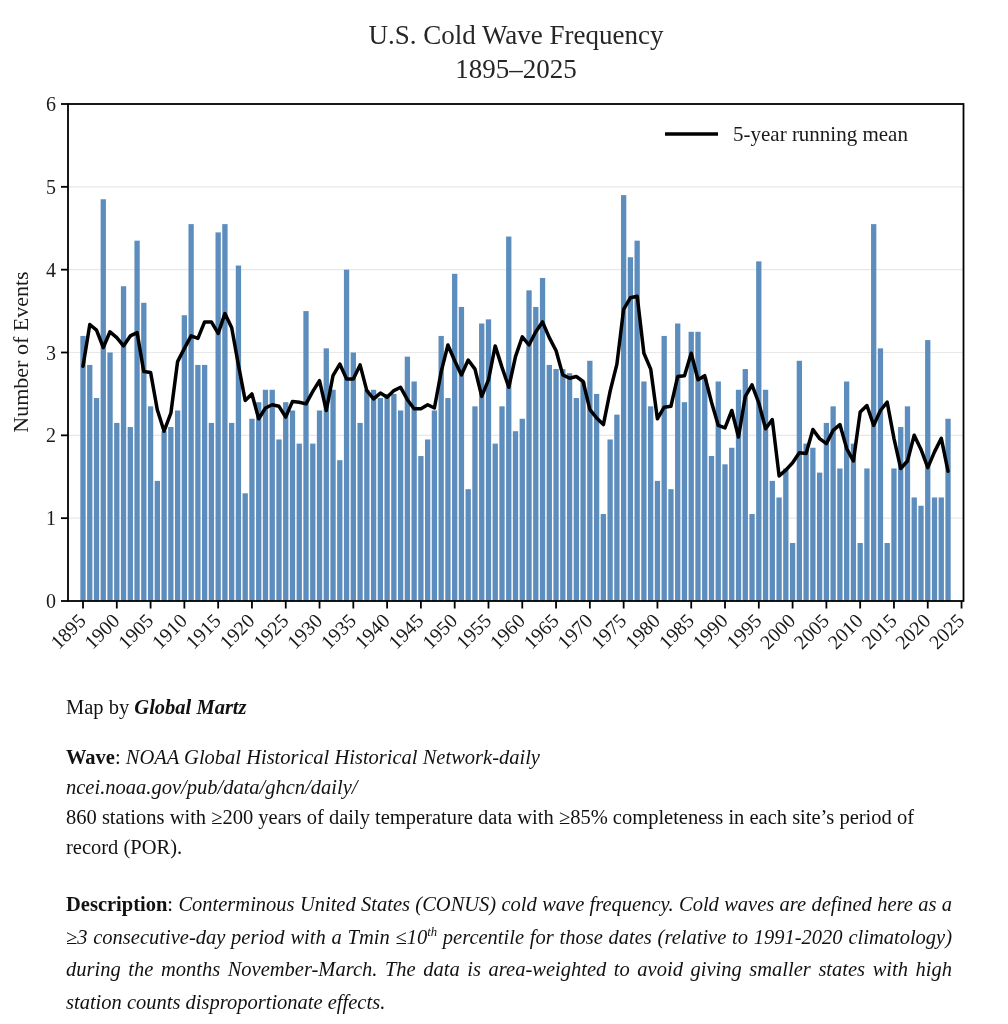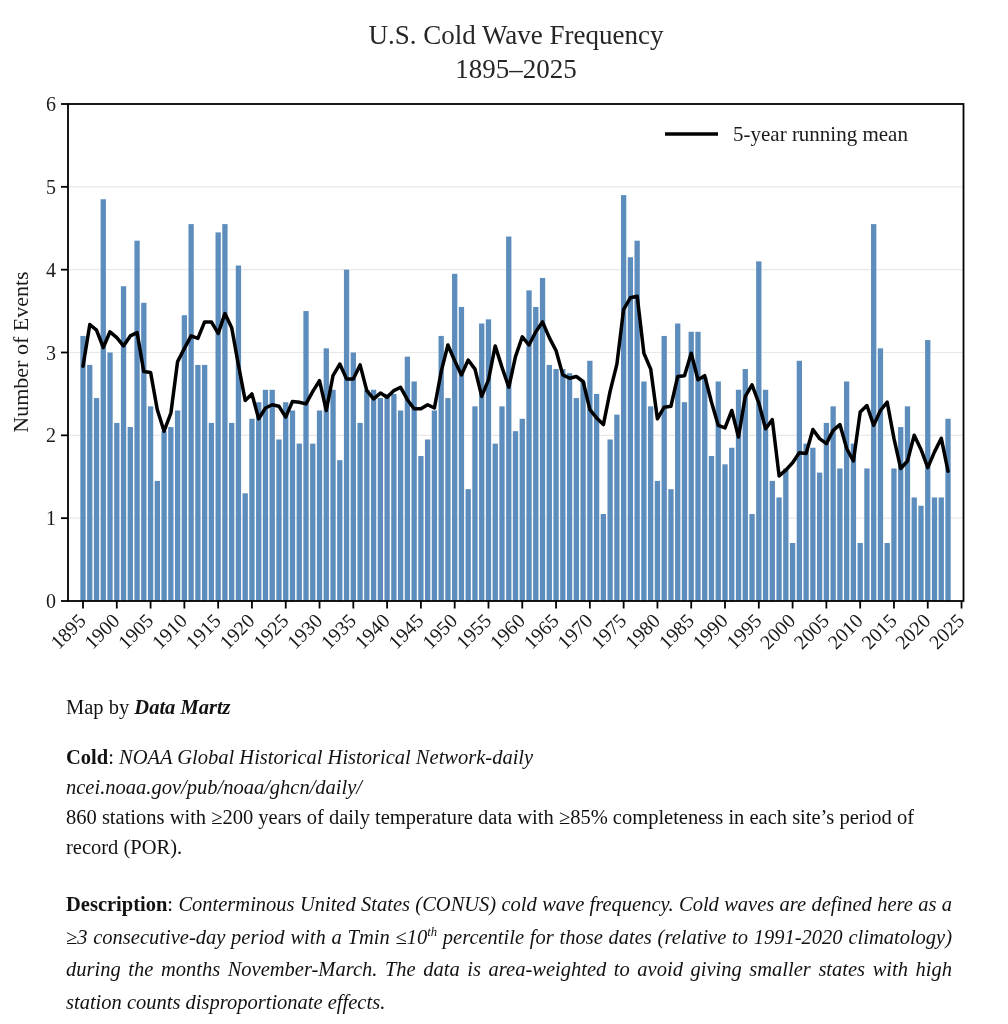--- a/index.html
+++ b/index.html
@@ -273,7 +273,7 @@
   </svg>
 
   <div id="credit-block" class="text-block">
-    <span>Map by </span><span class="bi">Data Martz</span>
+    <span>Map by </span><span class="bi">Global Martz</span>
   </div>
 
   <div id="data-block" class="text-block">

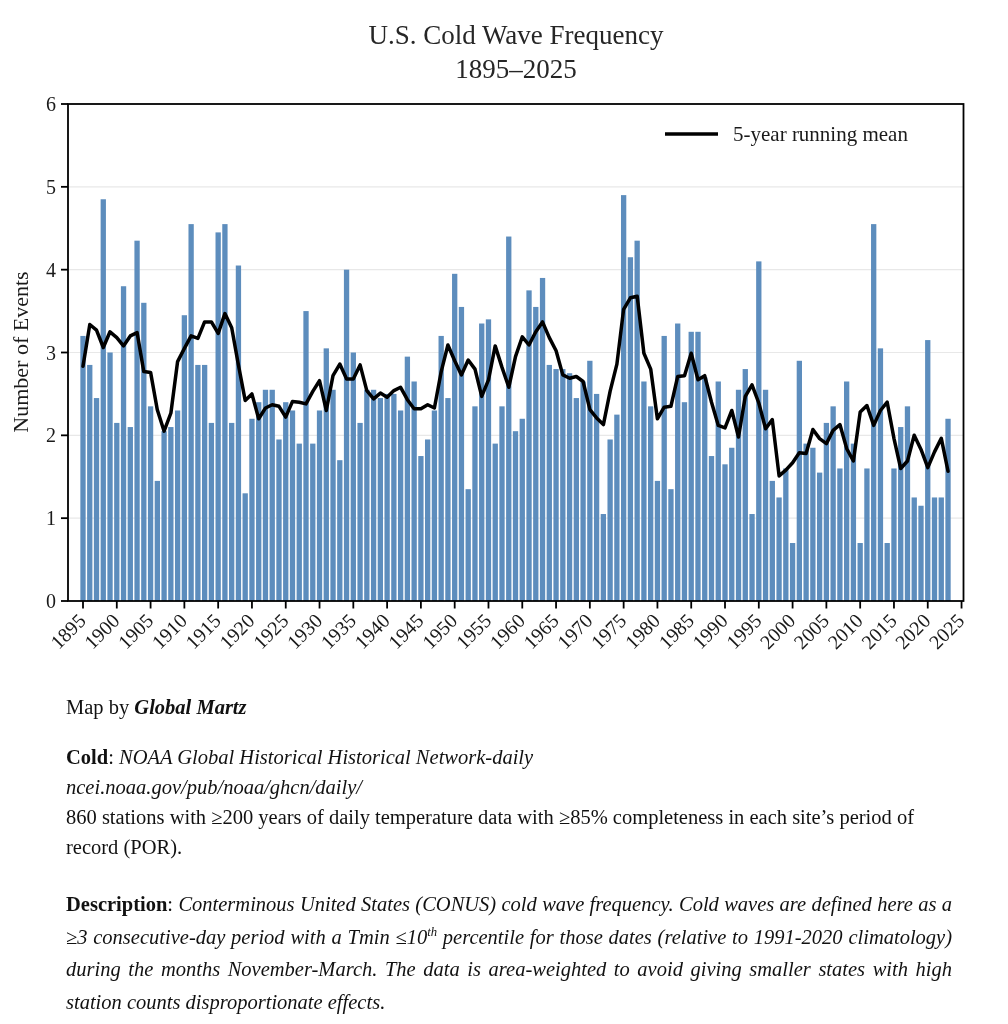--- a/index.html
+++ b/index.html
@@ -278,7 +278,7 @@
 
   <div id="data-block" class="text-block">
     <div>
-      <span class="b">Cold</span><span>: </span><span class="i">NOAA Global Historical Historical Network-daily</span>
+      <span class="b">Wave</span><span>: </span><span class="i">NOAA Global Historical Historical Network-daily</span>
     </div>
     <div class="i">ncei.noaa.gov/pub/noaa/ghcn/daily/</div>
     <div>860 stations with ≥200 years of daily temperature data with ≥85% completeness in each site’s period of record (POR).</div>

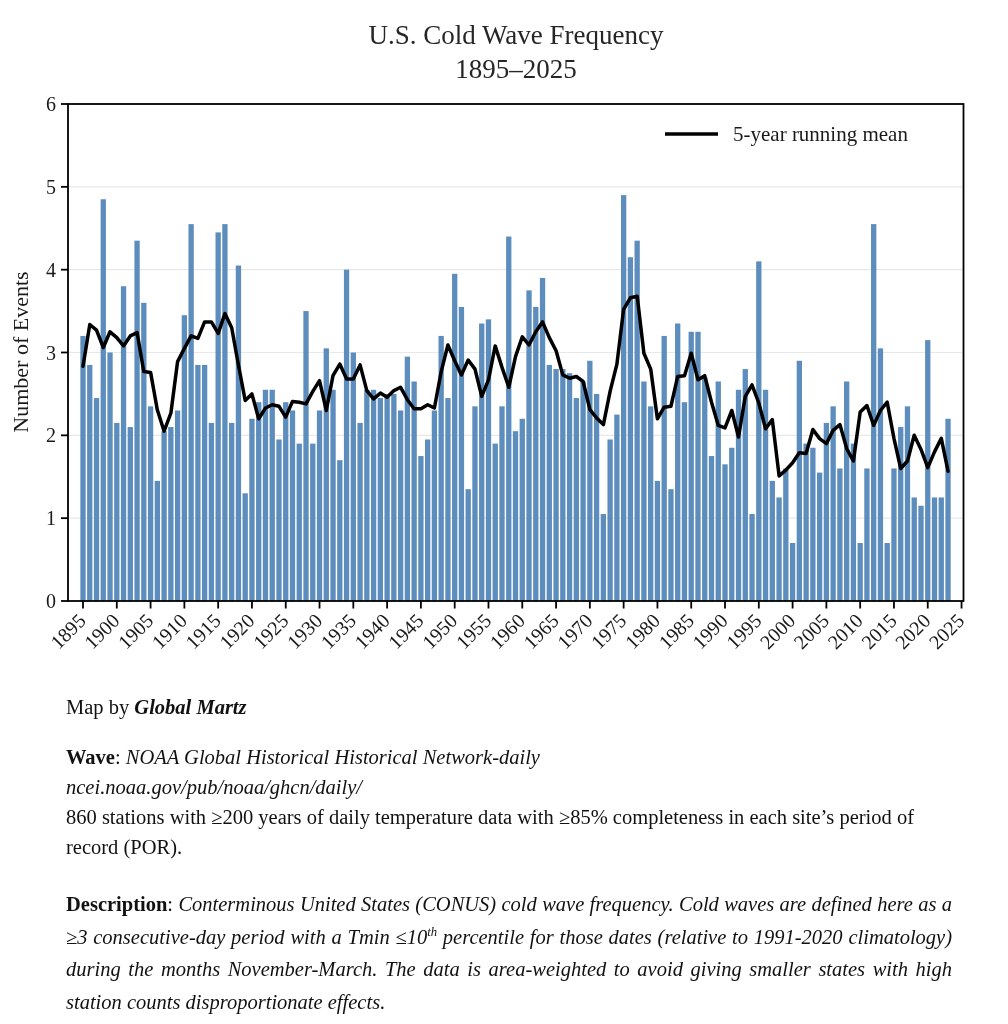--- a/index.html
+++ b/index.html
@@ -280,7 +280,7 @@
     <div>
       <span class="b">Wave</span><span>: </span><span class="i">NOAA Global Historical Historical Network-daily</span>
     </div>
-    <div class="i">ncei.noaa.gov/pub/noaa/ghcn/daily/</div>
+    <div class="i">ncei.noaa.gov/pub/data/ghcn/daily/</div>
     <div>860 stations with ≥200 years of daily temperature data with ≥85% completeness in each site’s period of record (POR).</div>
   </div>
 

